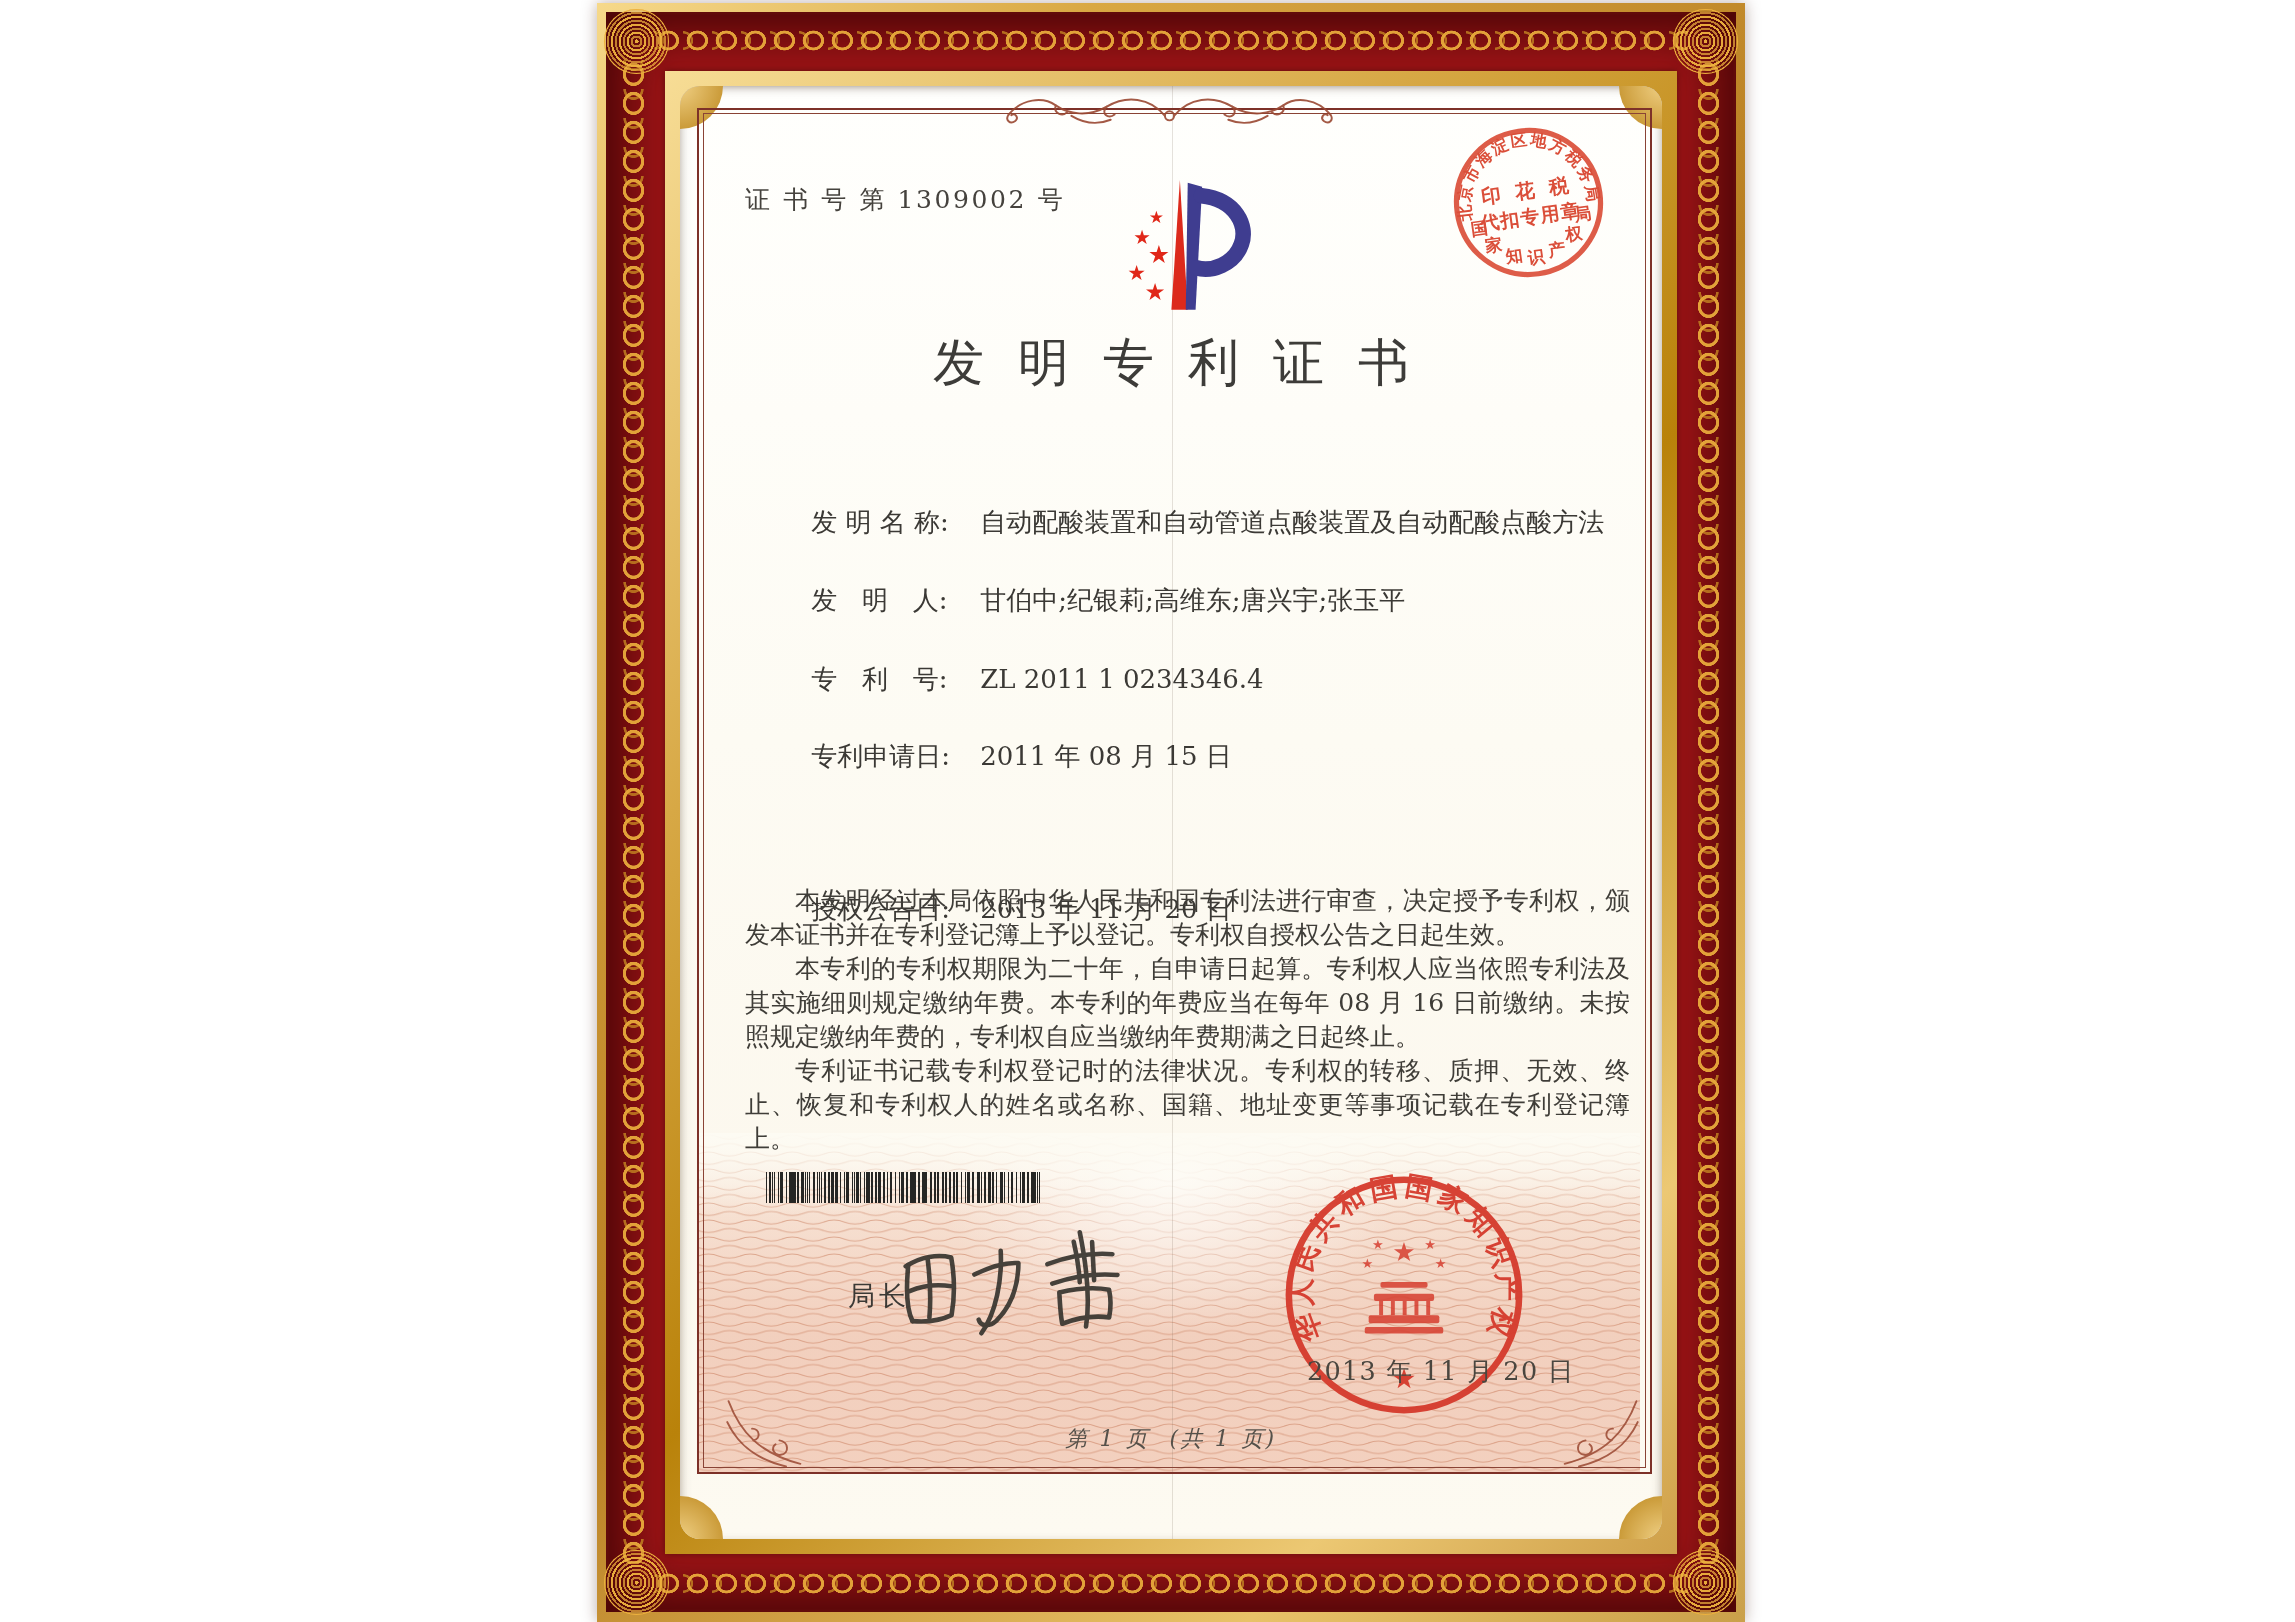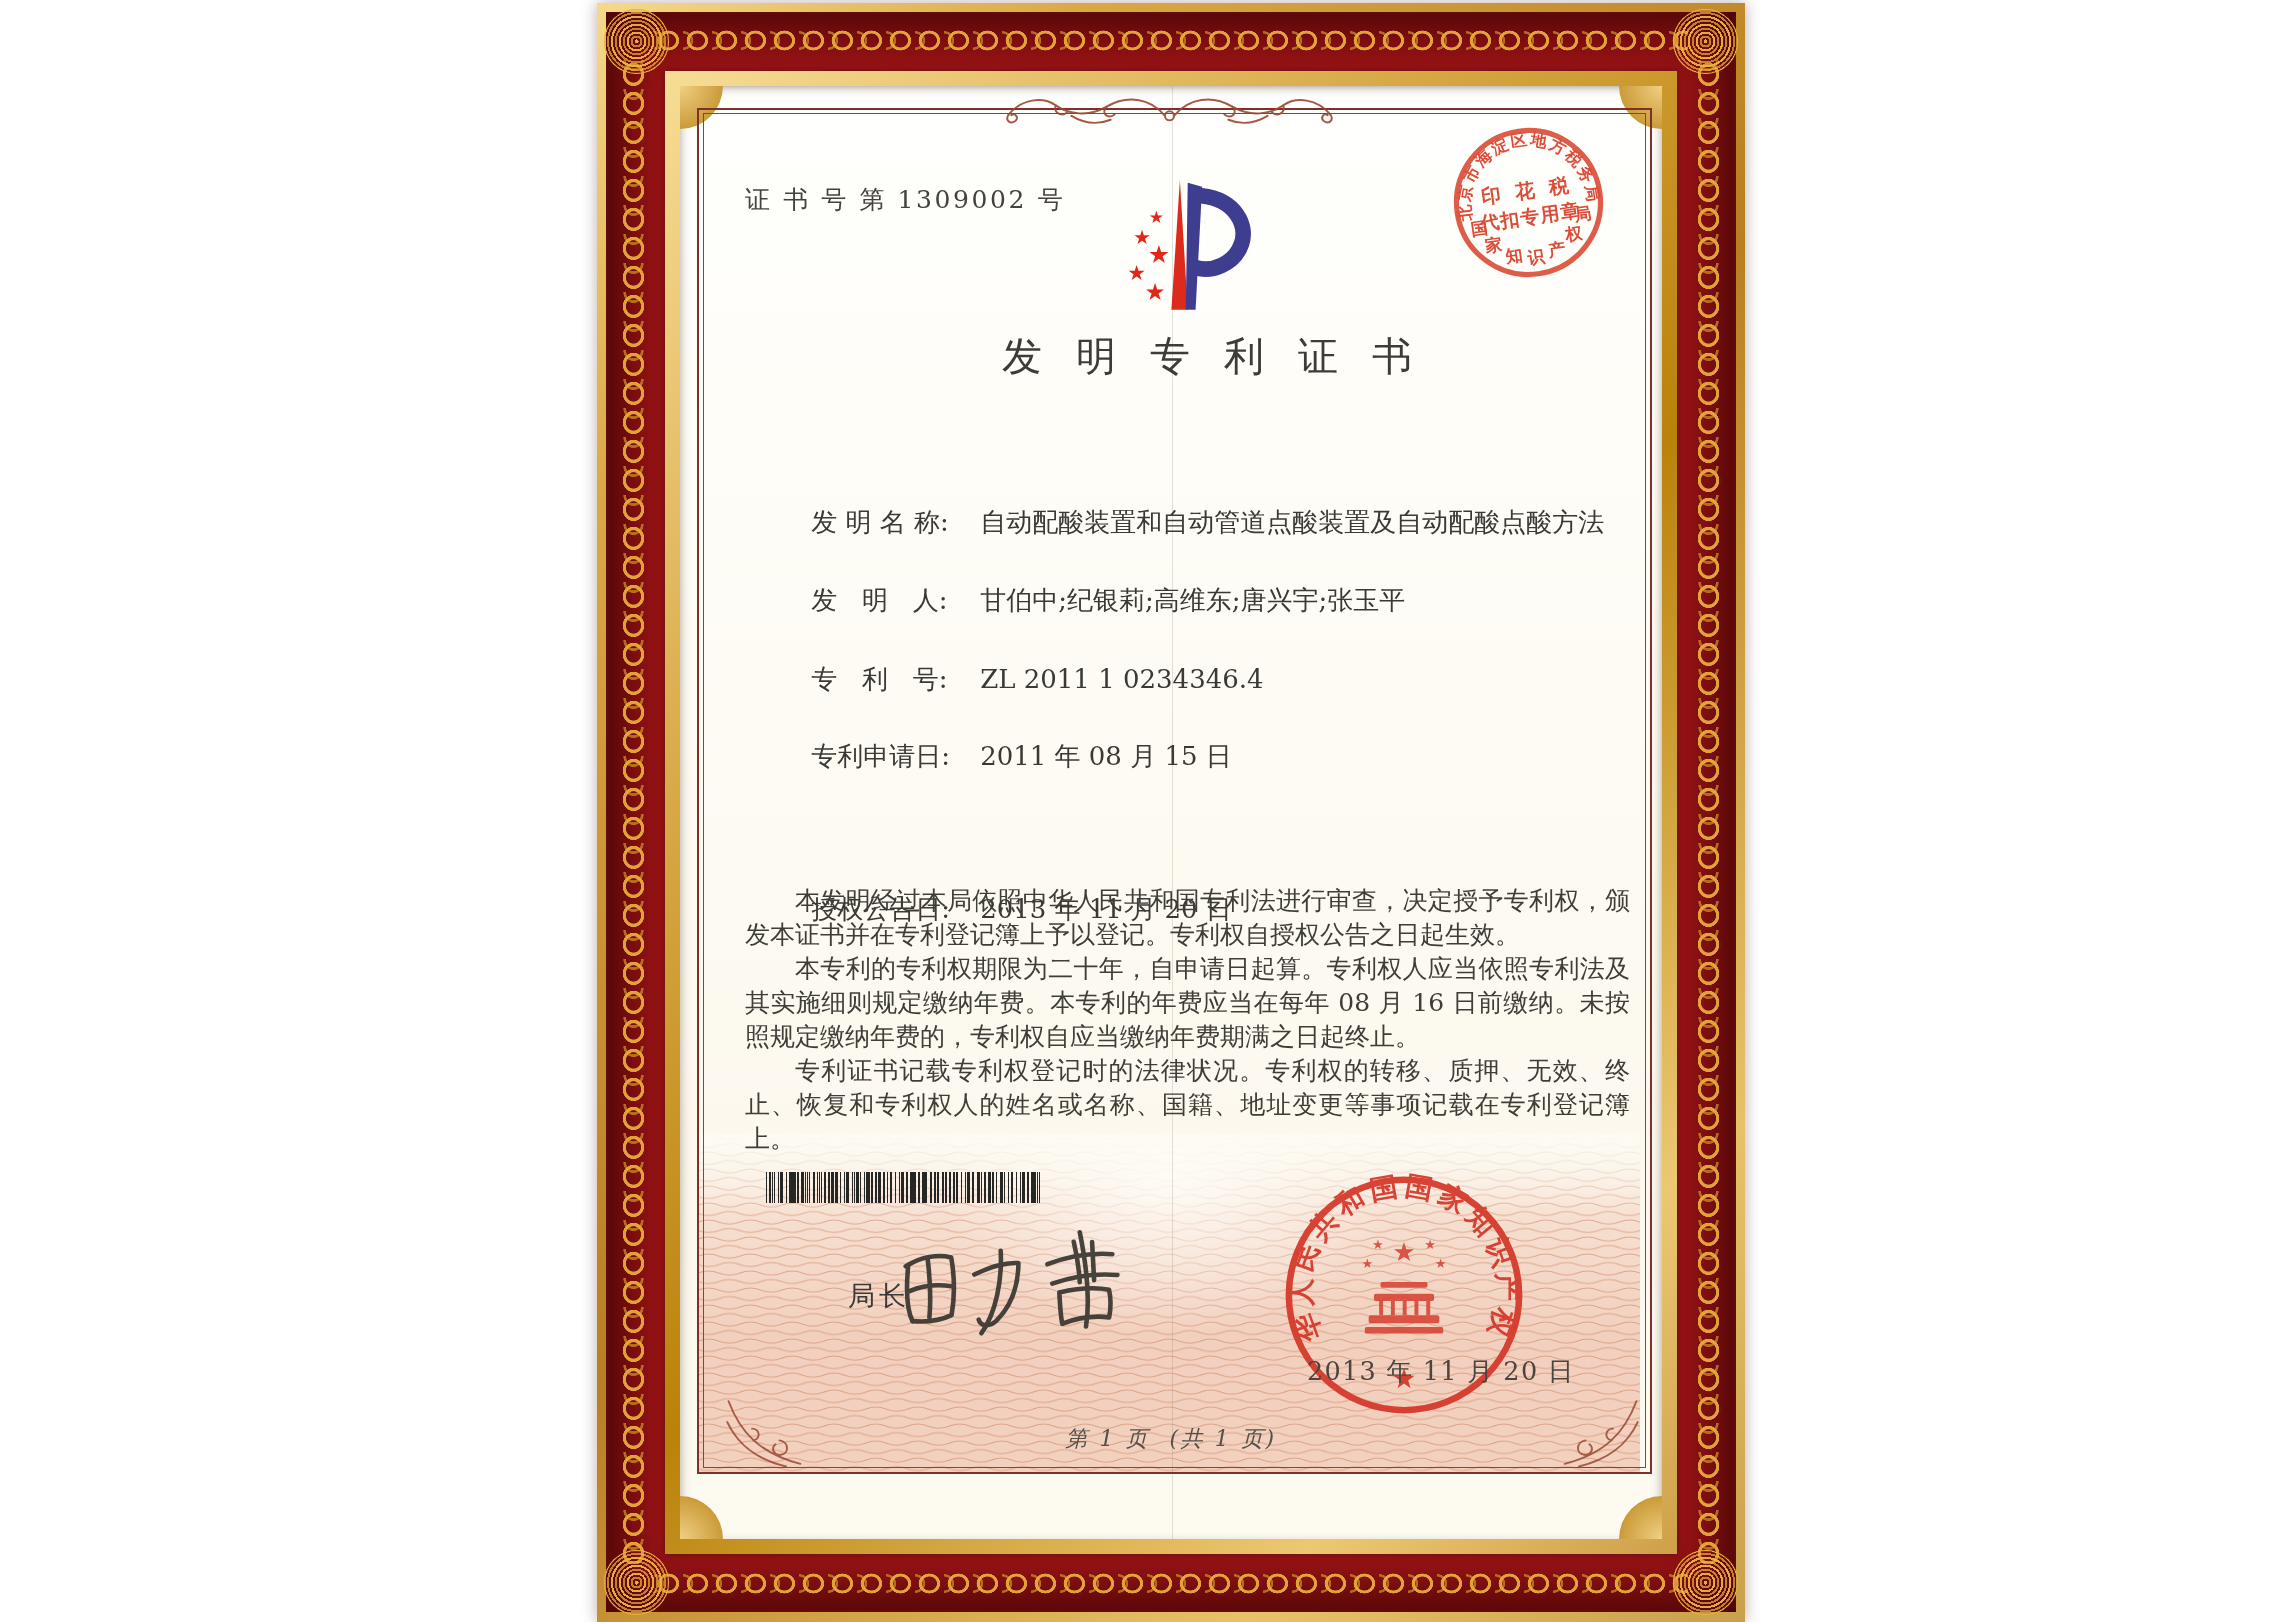--- a/index.html
+++ b/index.html
@@ -35,7 +35,7 @@
     box-shadow:0 0 6.5px rgba(40,10,5,.5);}
   .paper{position:absolute;inset:83px;overflow:hidden;
     background:linear-gradient(180deg,#fffffd 0%,#fdfbf3 45%,#fcf8ee 75%,#fdfaf1 100%);
-    box-shadow:inset 0 6.5px 10.5px -6.5px rgba(70,45,30,.5), inset 6.5px 0 10.5px -6.5px rgba(70,45,30,.35), inset -6.5px 0 10.5px -6.5px rgba(70,45,30,.35);}
+    box-shadow:inset 0 6.5px 10.5px -6.5px rgba(70,45,30,.5), inset 6.5px 0 10.5px -6.5px rgba(70,45,30,.35), inset -6.5px 0 10.5px -6.5px rgba(70,45,30,.35);border-radius:20px;}
   .corner-disc{position:absolute;width:43px;height:43px;background:radial-gradient(circle at 0 0,#e8c46a 0%,#c08c24 70%,#a8741f 100%);}
   .cd-tl{top:0;left:0;border-bottom-right-radius:100%;background:radial-gradient(circle at 0 0,#f0d084 0,#c08c24 90%);}
   .cd-tr{top:0;right:0;border-bottom-left-radius:100%;background:radial-gradient(circle at 100% 0,#f0d084 0,#c08c24 90%);}

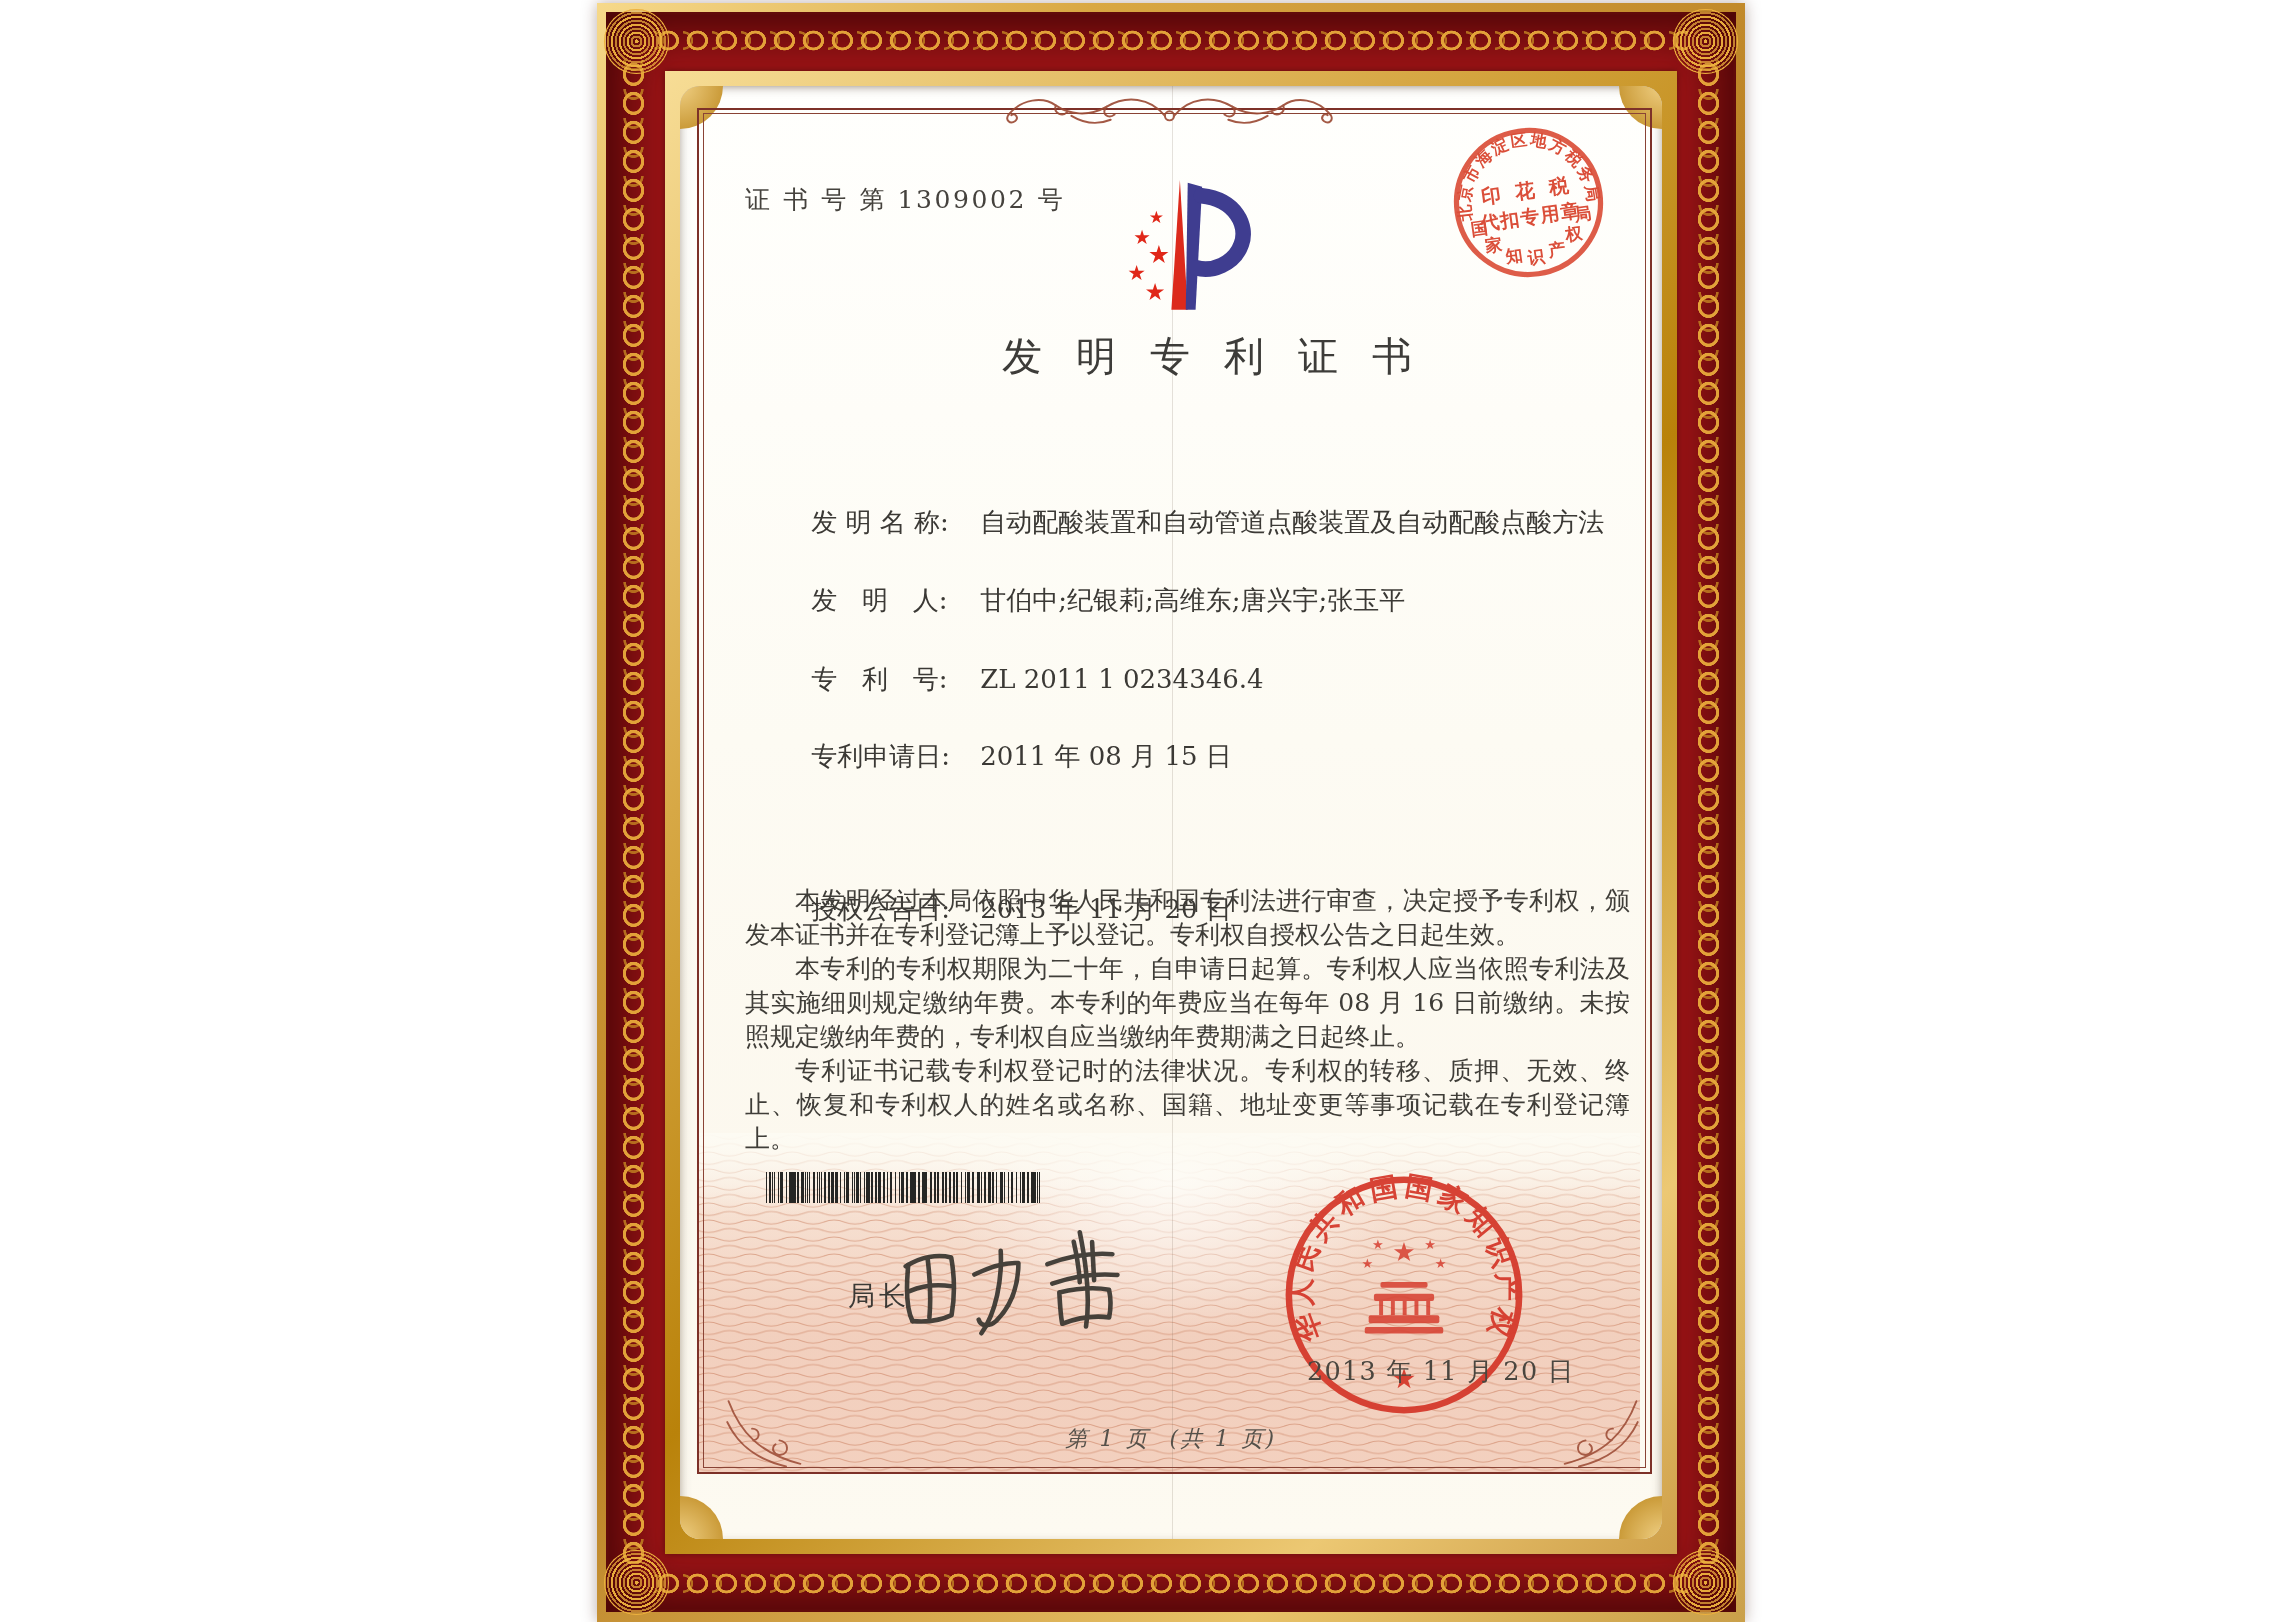--- a/index.html
+++ b/index.html
@@ -61,8 +61,8 @@
 
   
   .certno{position:absolute;left:65px;top:97px;font-size:25px;color:#45423d;letter-spacing:2.6px;white-space:pre;z-index:5;}
-  .title{position:absolute;left:0;width:100%;top:243px;text-align:center;font-size:40px;color:#3d3c39;
-    letter-spacing:34px;text-indent:34px;white-space:pre;z-index:5;padding-left:36px;}
+  .title{position:absolute;left:0;width:100%;top:243px;text-align:center;font-size:51px;color:#3d3c39;
+    letter-spacing:34px;text-indent:34px;white-space:pre;z-index:5;}
   .frow{position:absolute;left:65px;font-size:26px;color:#3b3935;z-index:5;white-space:pre;}
   .f-label{display:inline-block;min-width:169px;white-space:pre;}
   .f-value{white-space:pre;}

